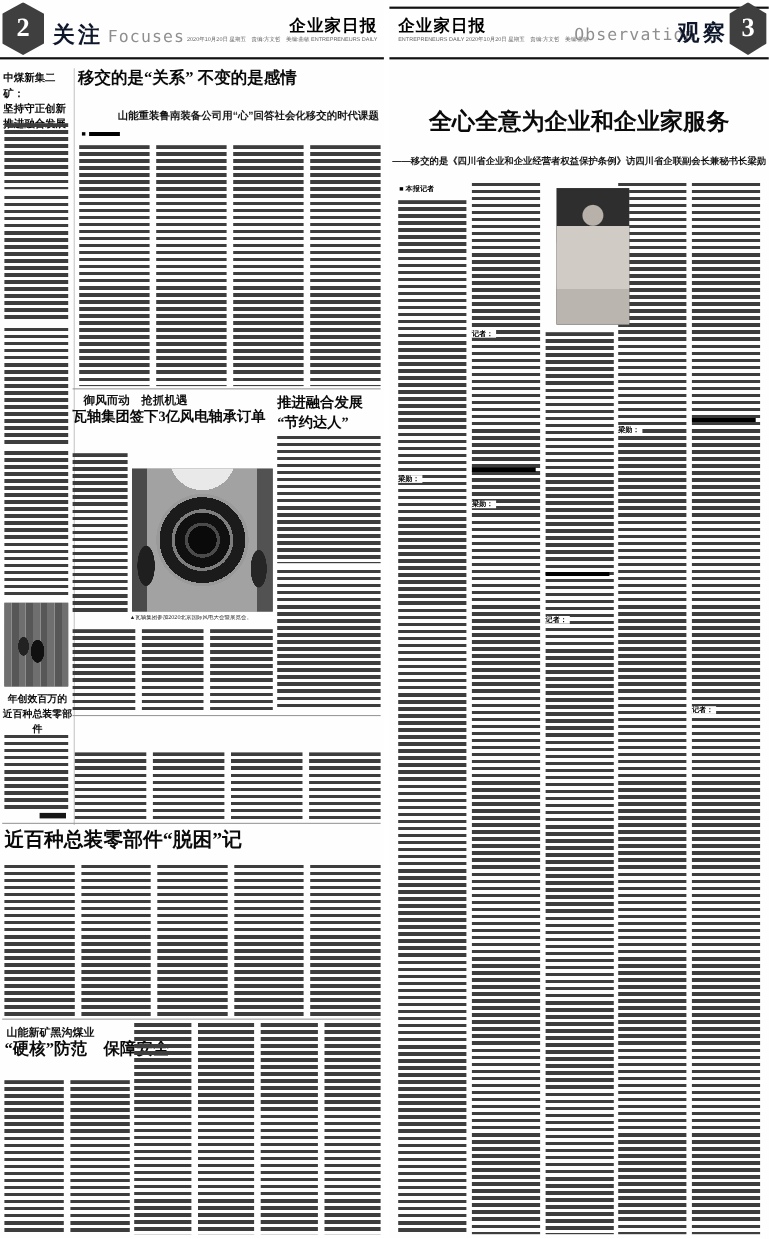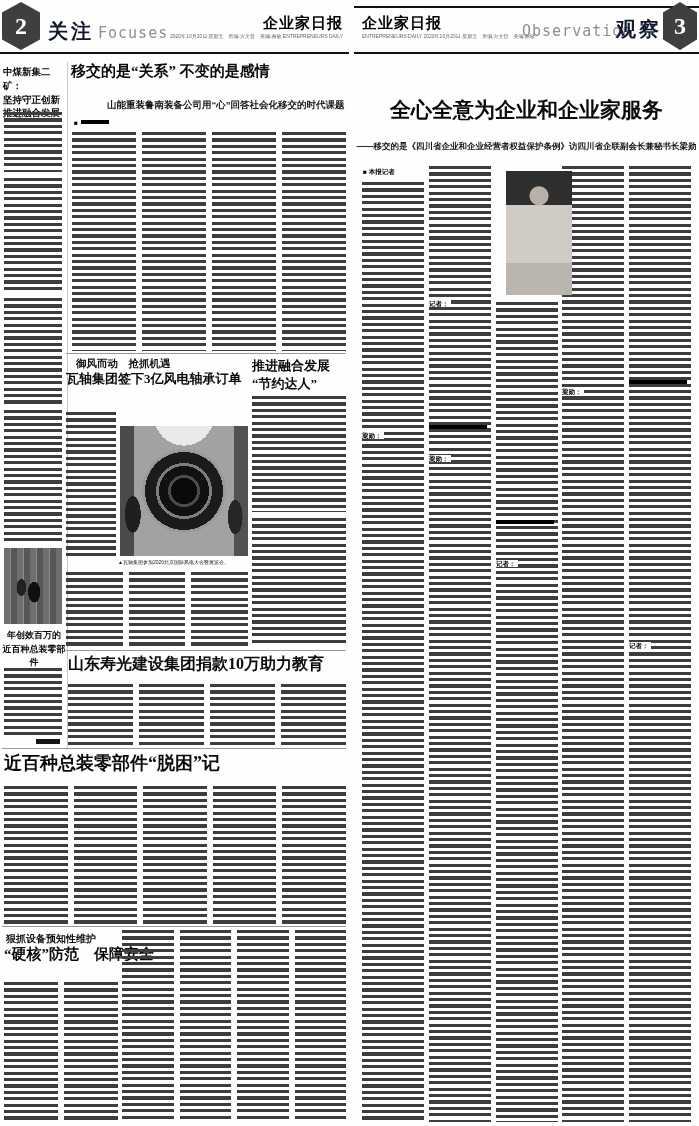--- a/index.html
+++ b/index.html
@@ -133,7 +133,6 @@
     <div class="abs ft" style="left:252px;top:518px;width:94px;height:128px;"></div>
 
     <div class="abs hairline" style="left:66px;top:650px;width:280px;height:1px;"></div>
-    <div class="abs hl" style="left:68px;top:655px;font-size:16px;">山东寿光建设集团捐款10万助力教育</div>
     <div class="cols" style="left:68px;top:684px;width:278px;height:62px;">
       <div class="ft"></div>
       <div class="ft"></div>

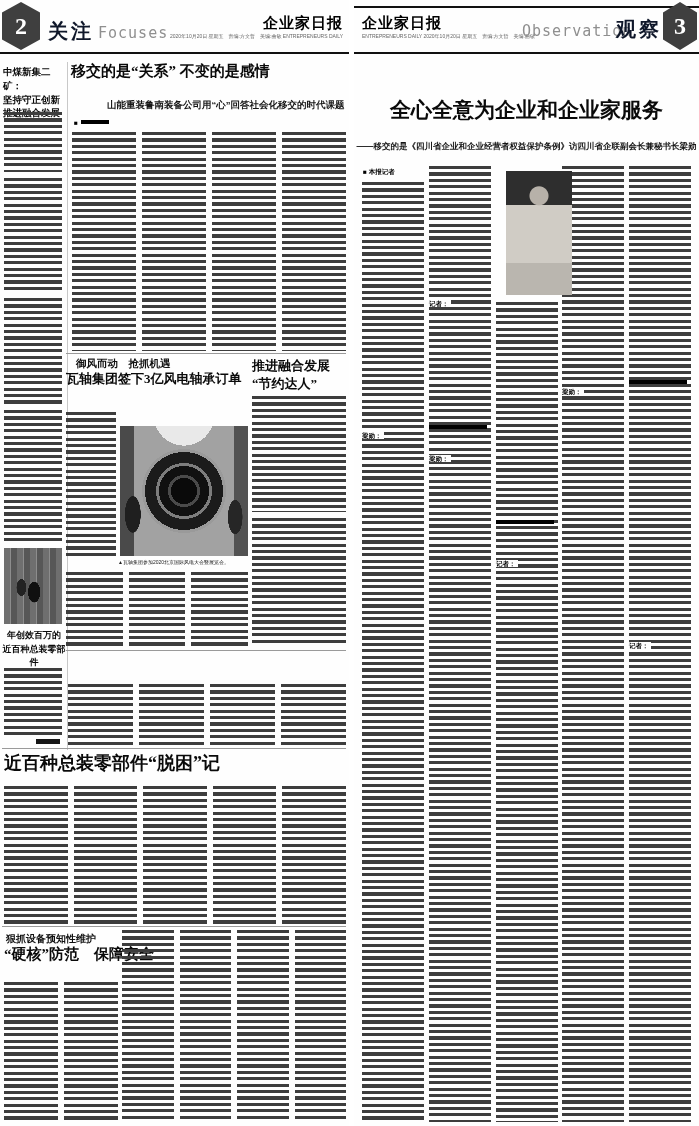--- a/index.html
+++ b/index.html
@@ -151,7 +151,7 @@
     </div>
 
     <div class="abs hairline" style="left:2px;top:926px;width:344px;height:1px;"></div>
-    <div class="abs kicker" style="left:6px;top:932px;font-size:10px;">狠抓设备预知性维护</div>
+    <div class="abs kicker" style="left:6px;top:932px;font-size:10px;">山能新矿黑沟煤业</div>
     <div class="abs hl" style="left:4px;top:946px;font-size:15px;">“硬核”防范　保障安全</div>
     <div class="cols" style="left:4px;top:982px;width:114px;height:140px;">
       <div class="ft"></div>

